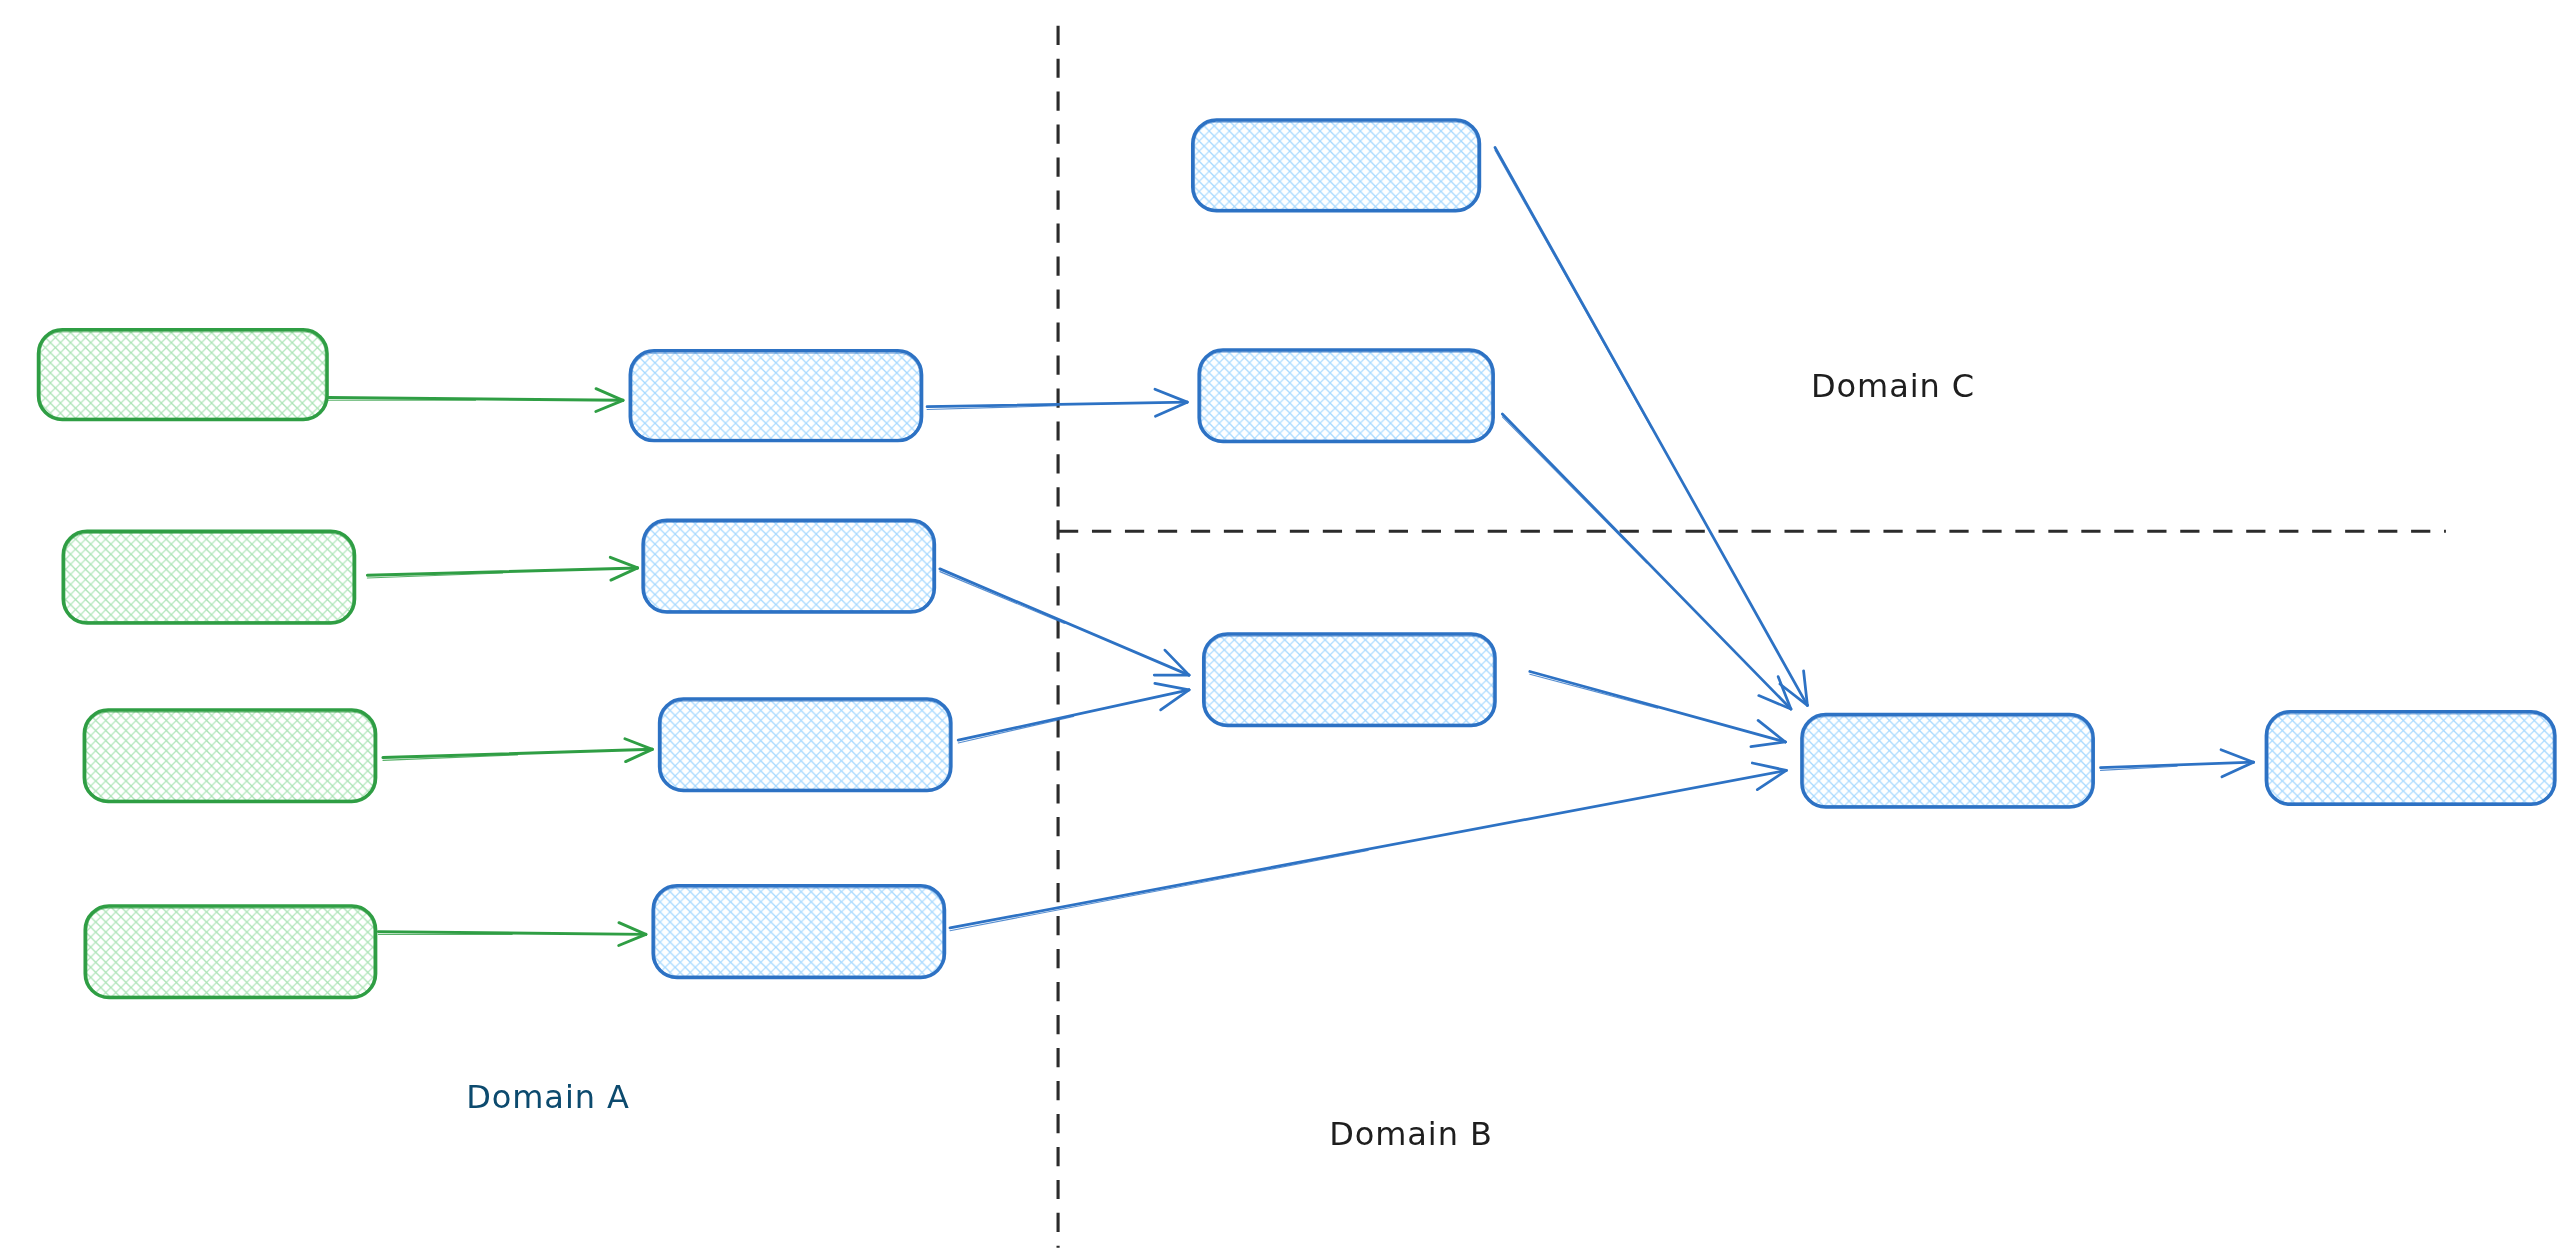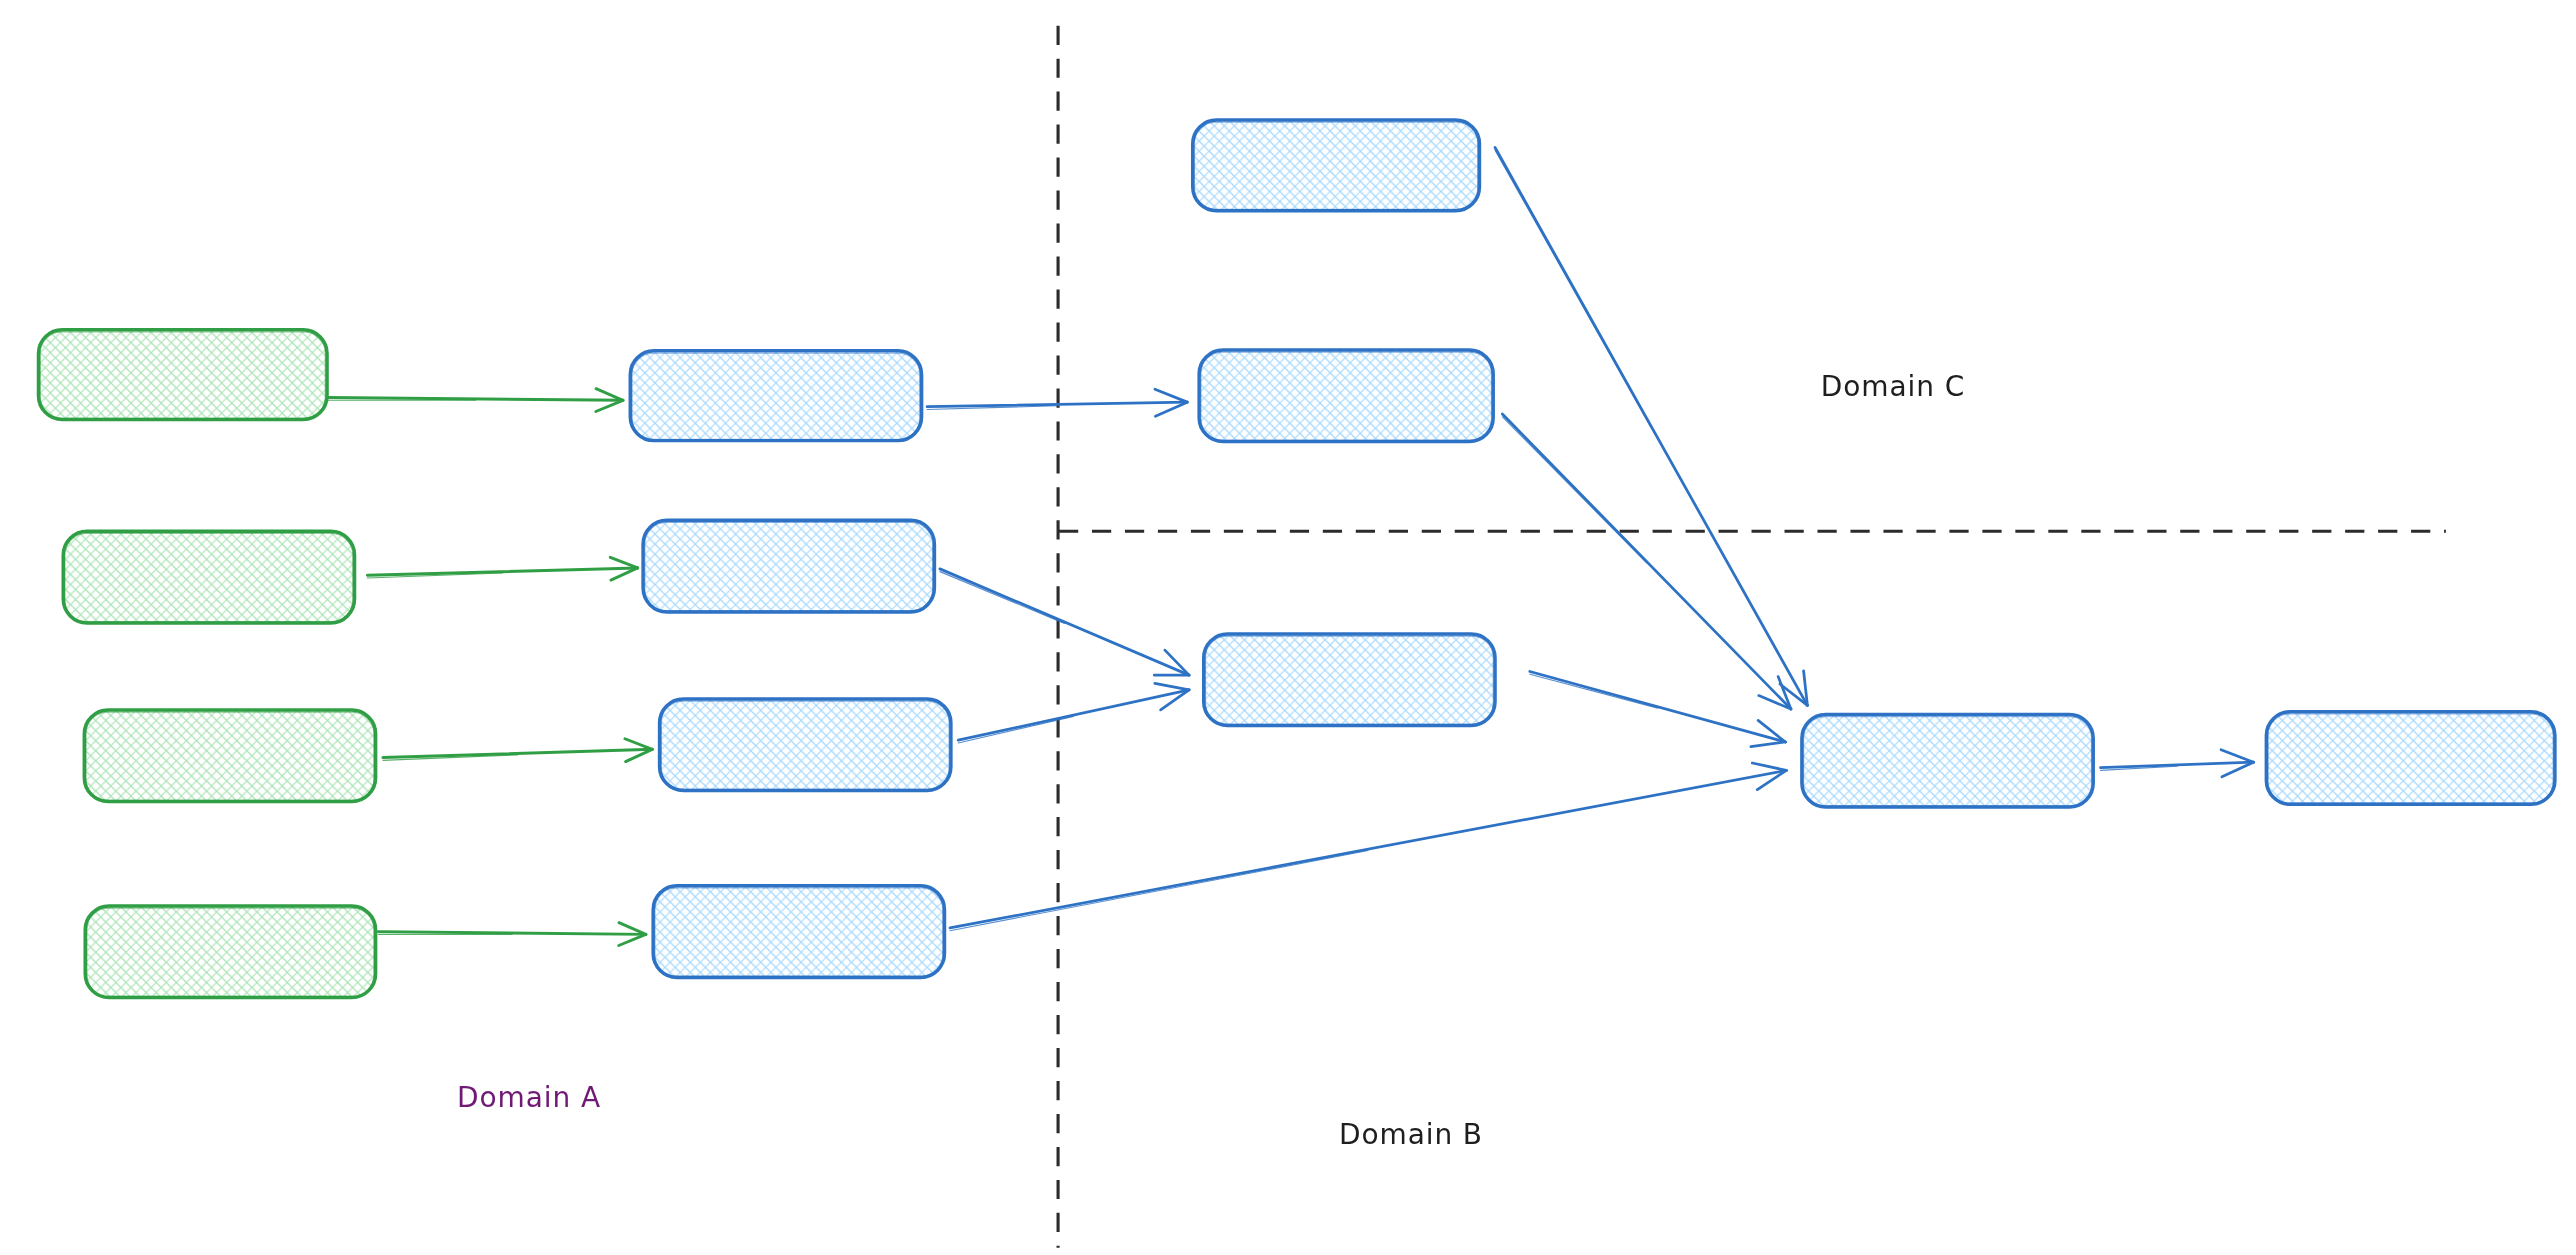--- a/index.html
+++ b/index.html
@@ -26,7 +26,7 @@
     position: absolute;
     transform: translate(-50%, -50%);
     font-family: cursive, "DejaVu Sans", sans-serif;
-    font-size: 28px;
+    font-size: 32px;
     font-weight: 500;
     letter-spacing: 0.9px;
     color: #1e1e1e;

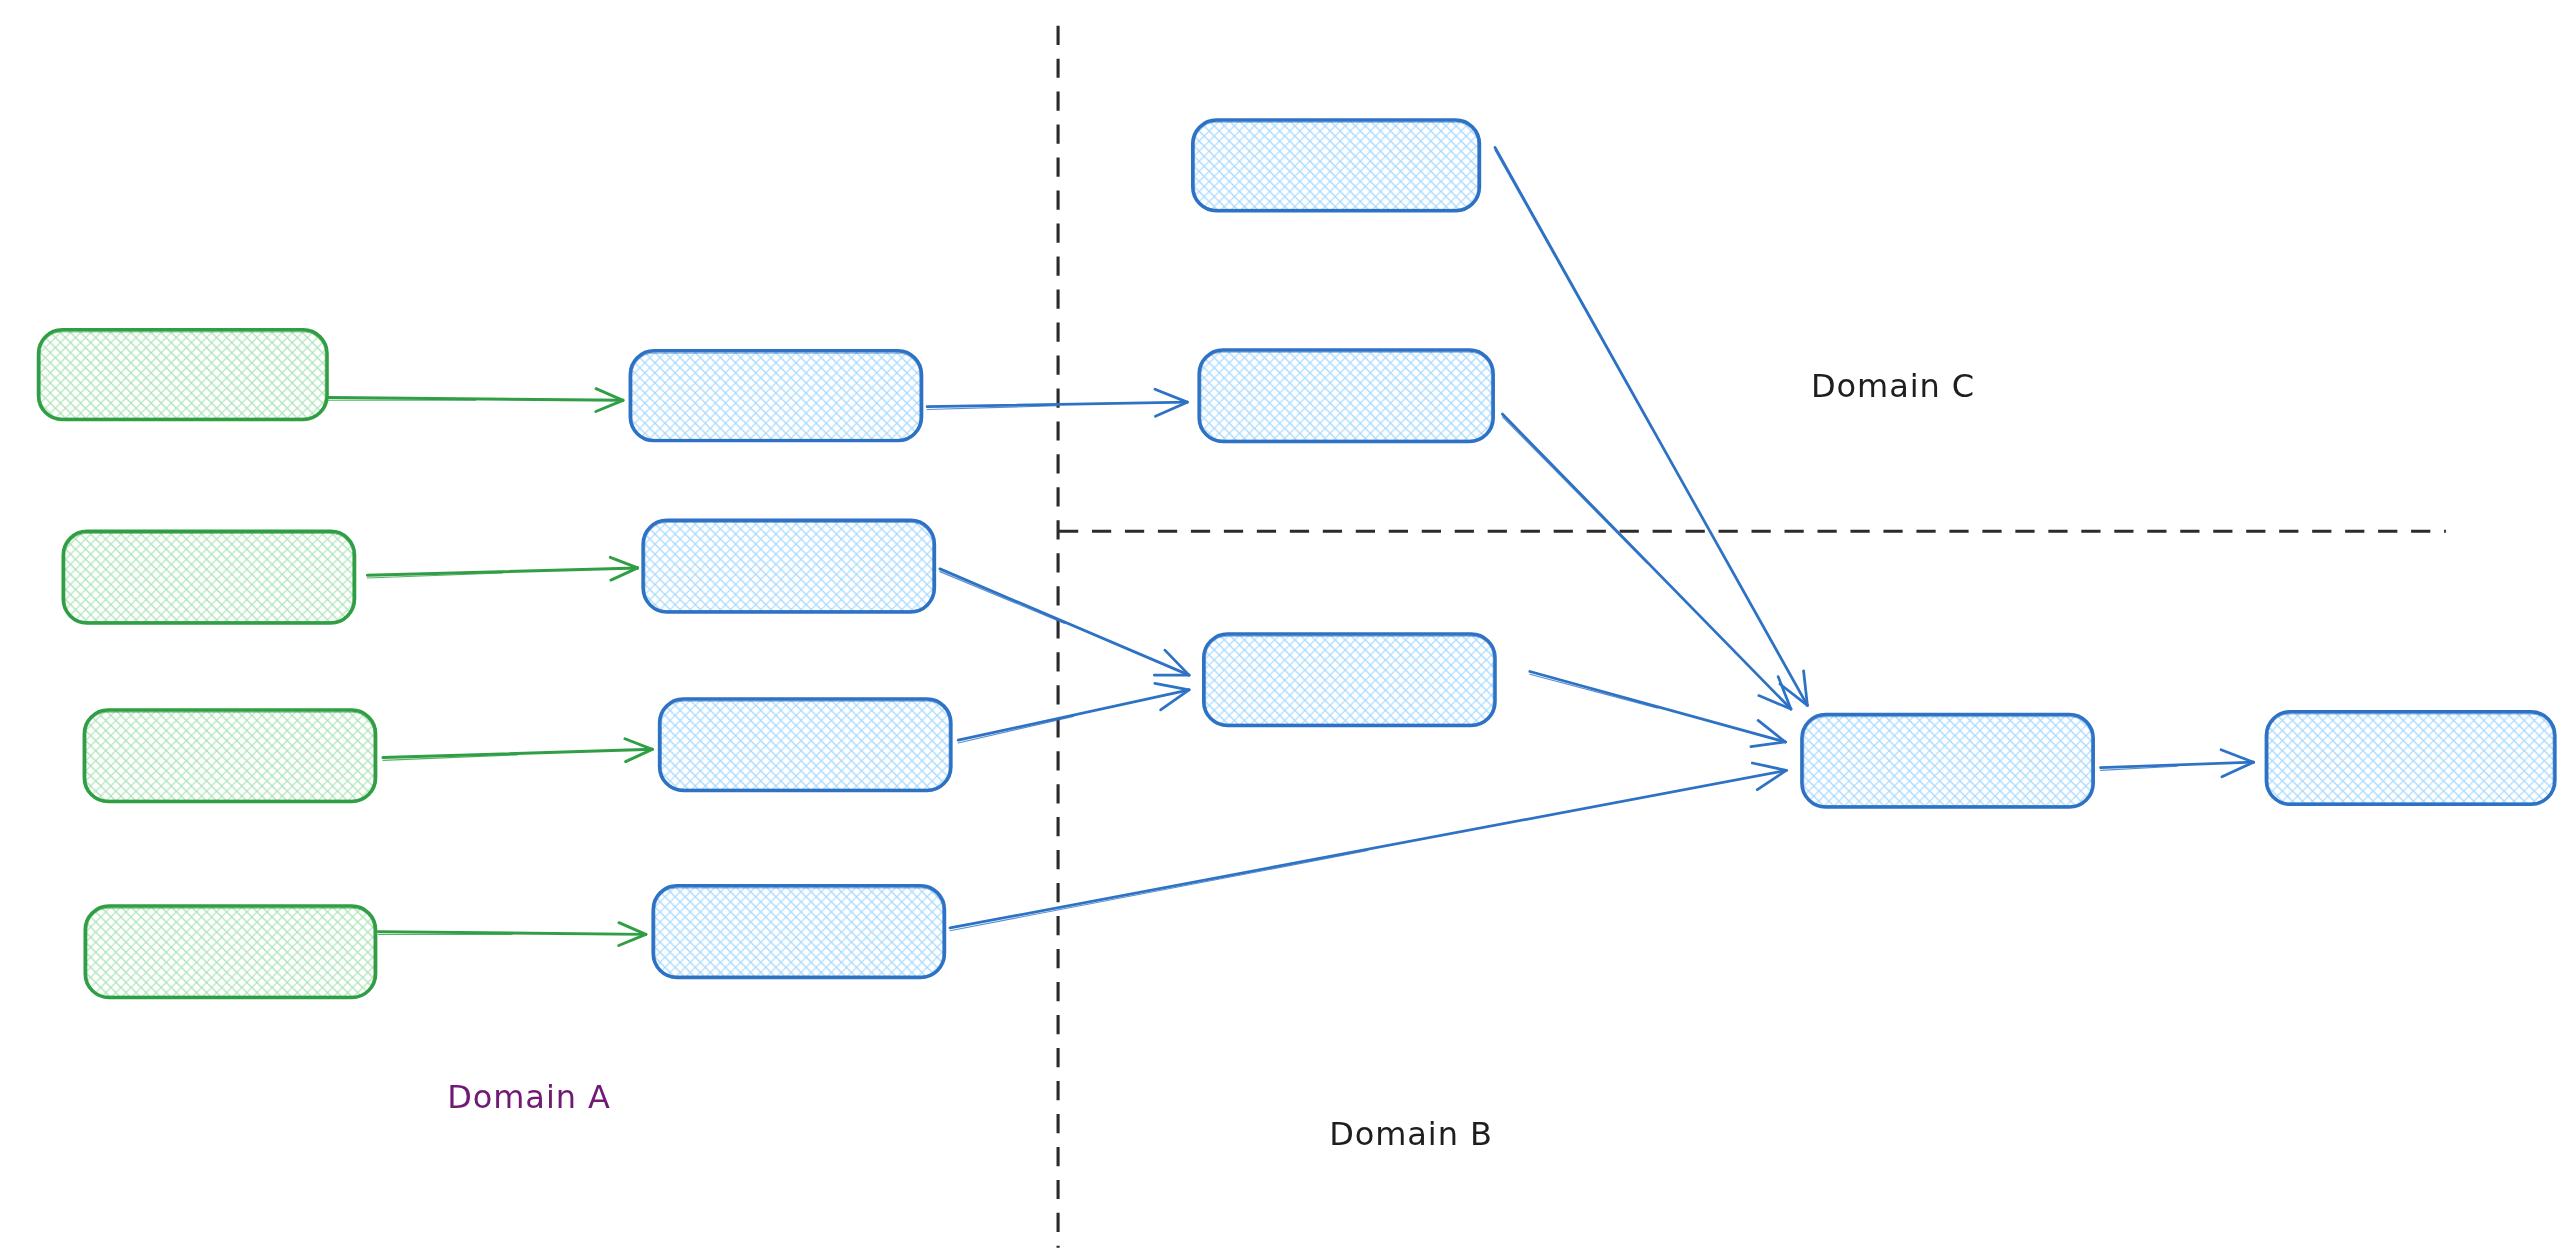--- a/index.html
+++ b/index.html
@@ -196,7 +196,7 @@
       </g>
     </svg>
 
-  <div class="domain-label" id="label-a" style="left: 529px; top: 1097px; color: #701a75;">Domain A</div>
+  <div class="domain-label" id="label-a" style="left: 548px; top: 1097px; color: #0c4a6e;">Domain A</div>
   <div class="domain-label" id="label-b" style="left: 1411px; top: 1114px; color: rgb(30, 30, 30); margin-top: 20px;">Domain B</div>
   <div class="domain-label" id="label-c" style="left: 1893px; top: 386px; color: rgb(30, 30, 30);">Domain C</div>
 </div>

